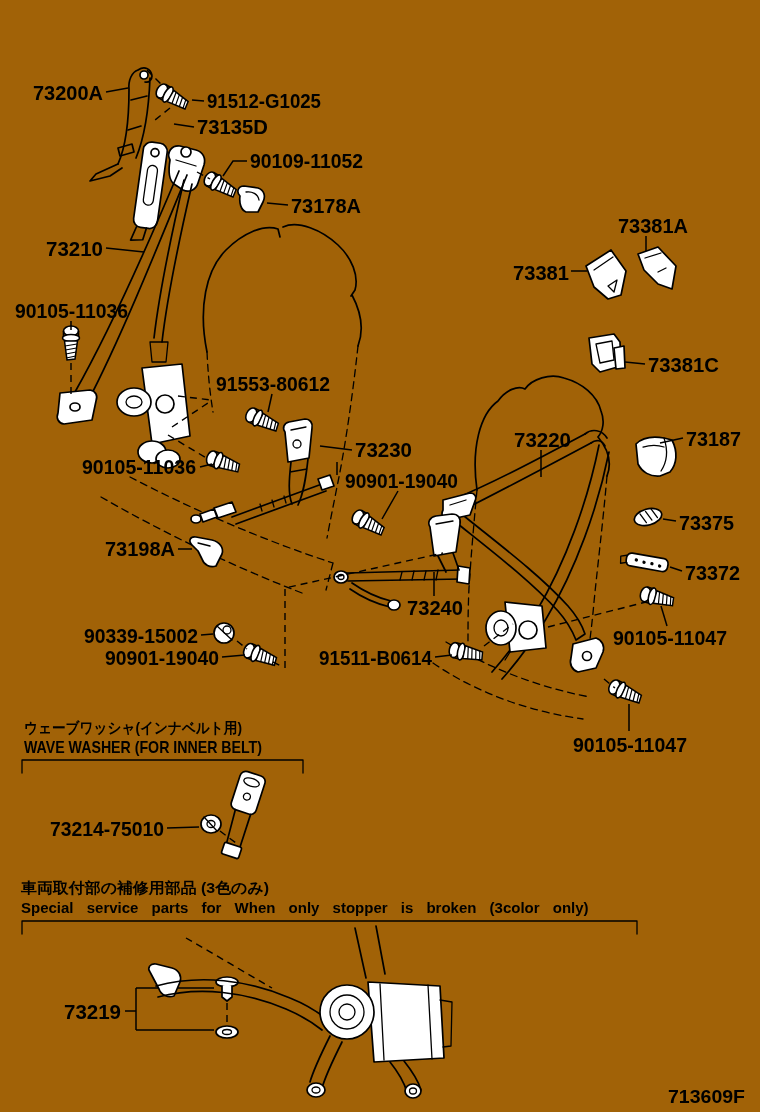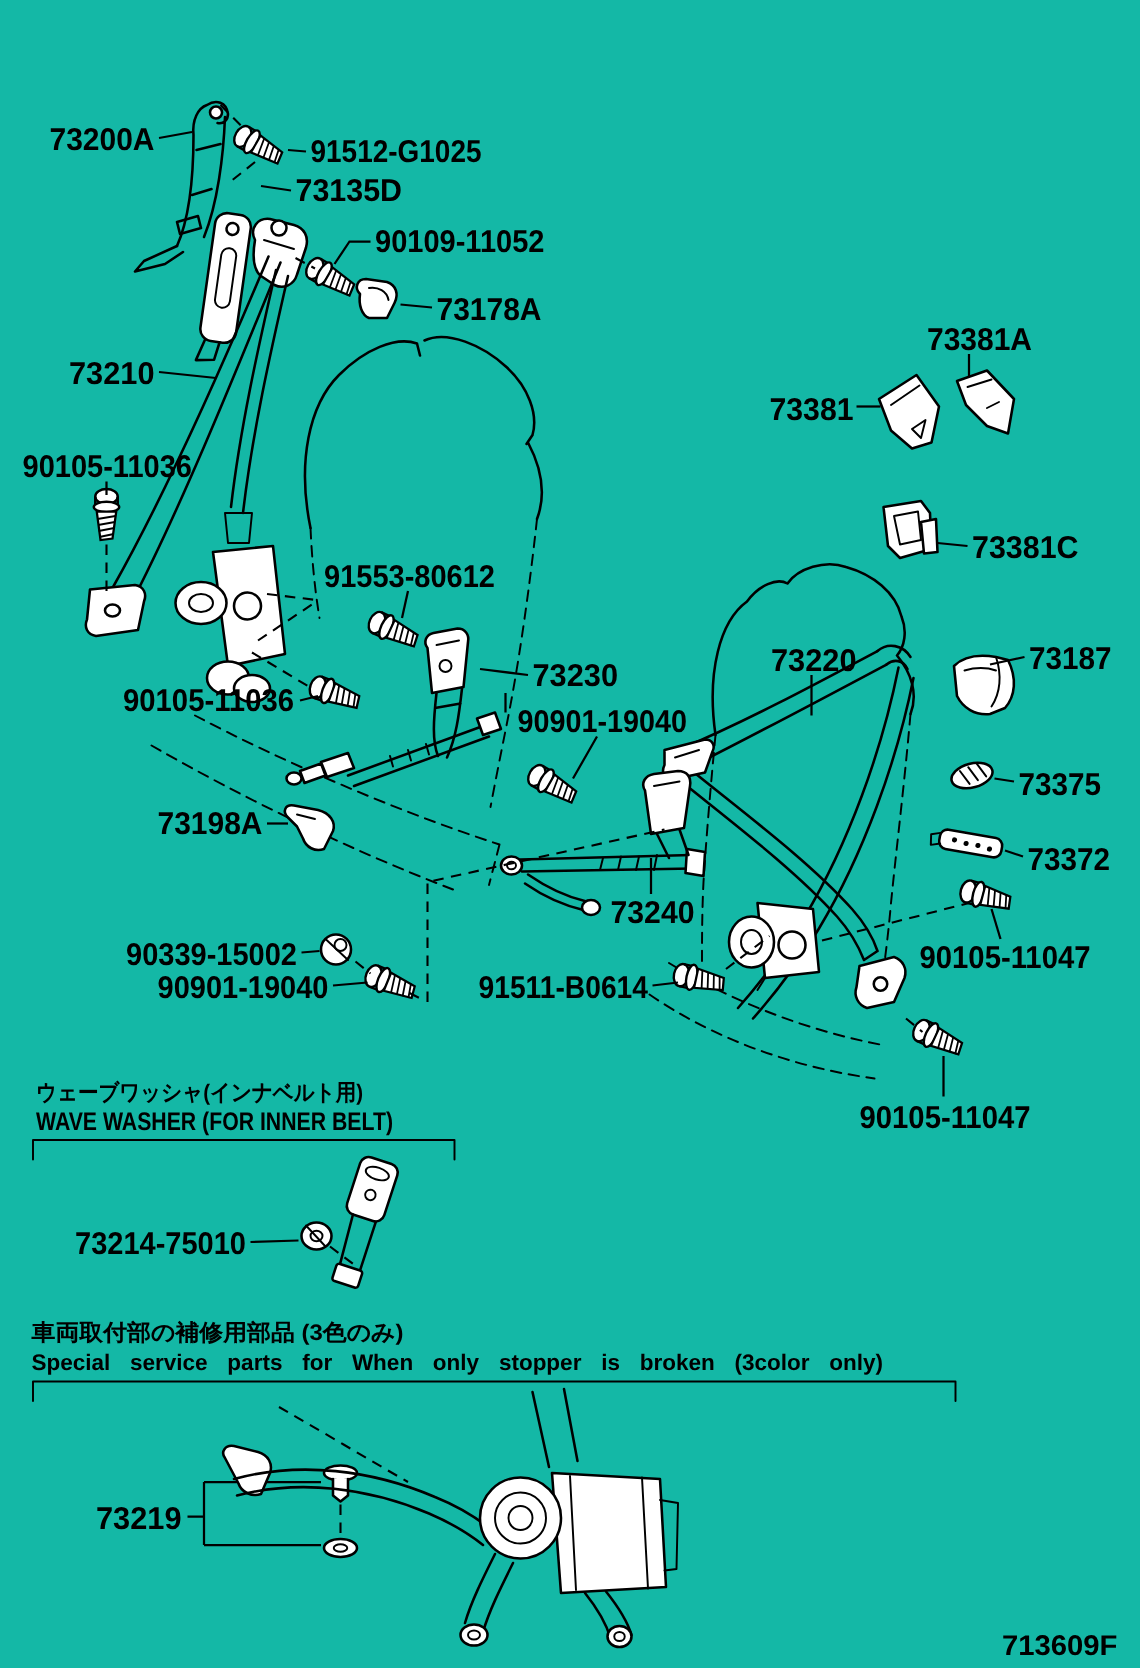--- a/index.html
+++ b/index.html
@@ -3,7 +3,7 @@
 <meta charset="utf-8">
 <style>
   html,body{margin:0;padding:0;background:#fff;}
-  .page{position:relative;width:760px;height:1112px;background:#14b8a6;overflow:hidden;}
+  .page{position:relative;width:760px;height:1112px;background:#a16207;overflow:hidden;}
   svg{display:block;}
   .lbl{font-family:"Liberation Sans",sans-serif;font-weight:bold;font-size:21px;fill:#000;}
   .note-jp{font-family:"Liberation Sans",sans-serif;font-weight:bold;font-size:15px;fill:#000;}

